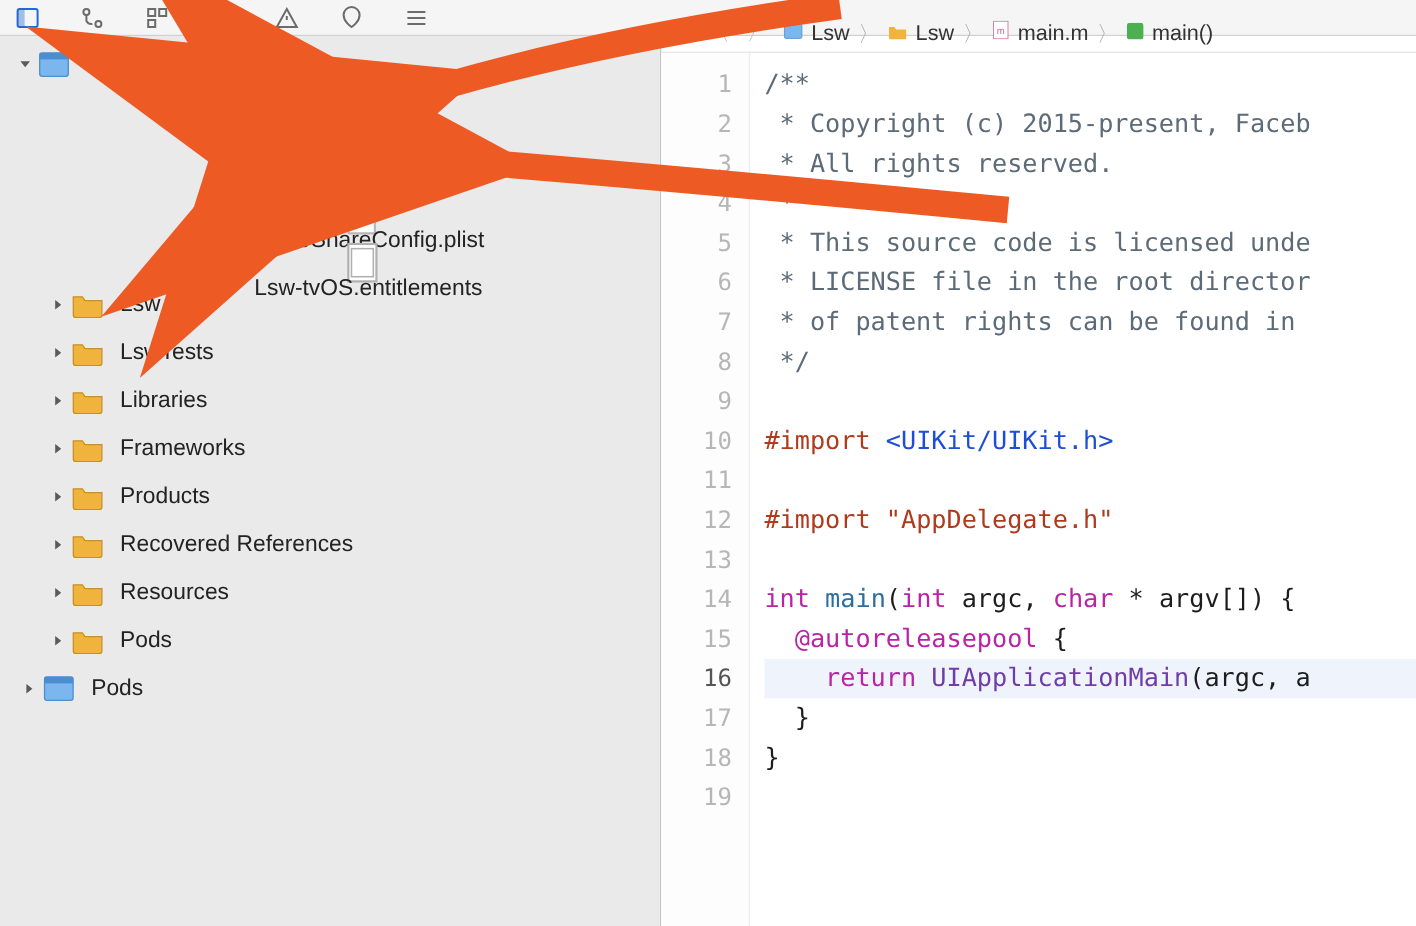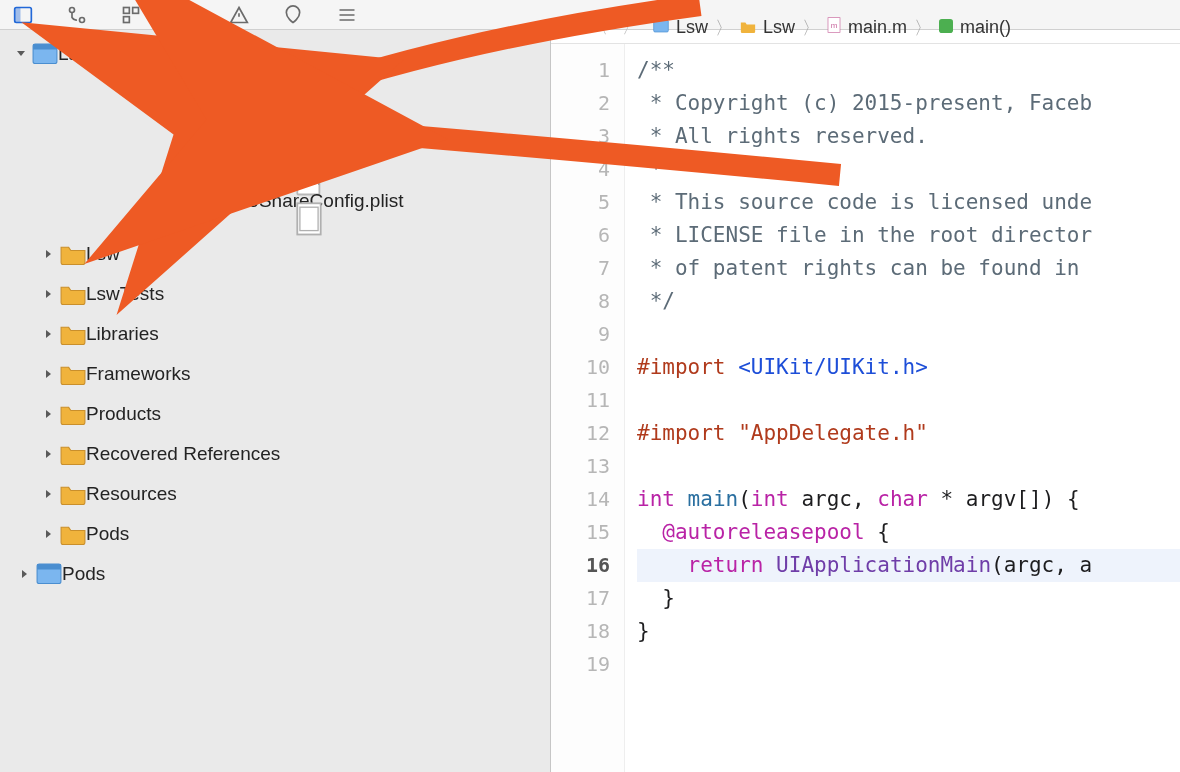--- a/index.html
+++ b/index.html
@@ -39,7 +39,7 @@
     color: #5a5a5a;
   }
   .row .disclosure svg { width: 12px; height: 12px; }
-  .row .icon { width: 26px; height: 22px; margin: 0 0 0 4px; display: inline-flex; align-items: center; justify-content: center; }
+  .row .icon { width: 26px; height: 22px; margin: 0 14px 0 4px; display: inline-flex; align-items: center; justify-content: center; }
   .row .label { }
   
   .ind0 { padding-left: 14px; }

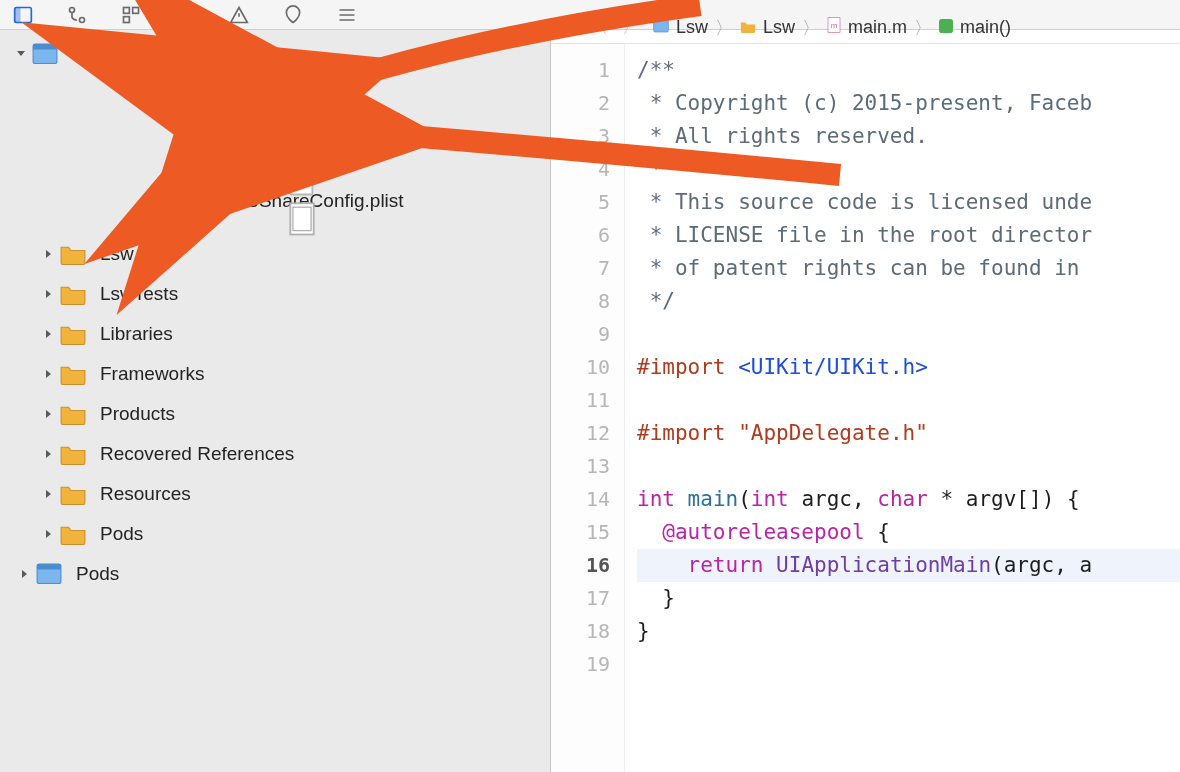--- a/index.html
+++ b/index.html
@@ -198,6 +198,7 @@
               <rect x="3" y="4" width="14" height="18" fill="none" stroke="#b0b0b0"></rect>
             </svg>
           </span>
+          <span class="label">Lsw-tvOS.entitlements</span>
         </div>
         <div class="row ind1">
           <span class="disclosure">

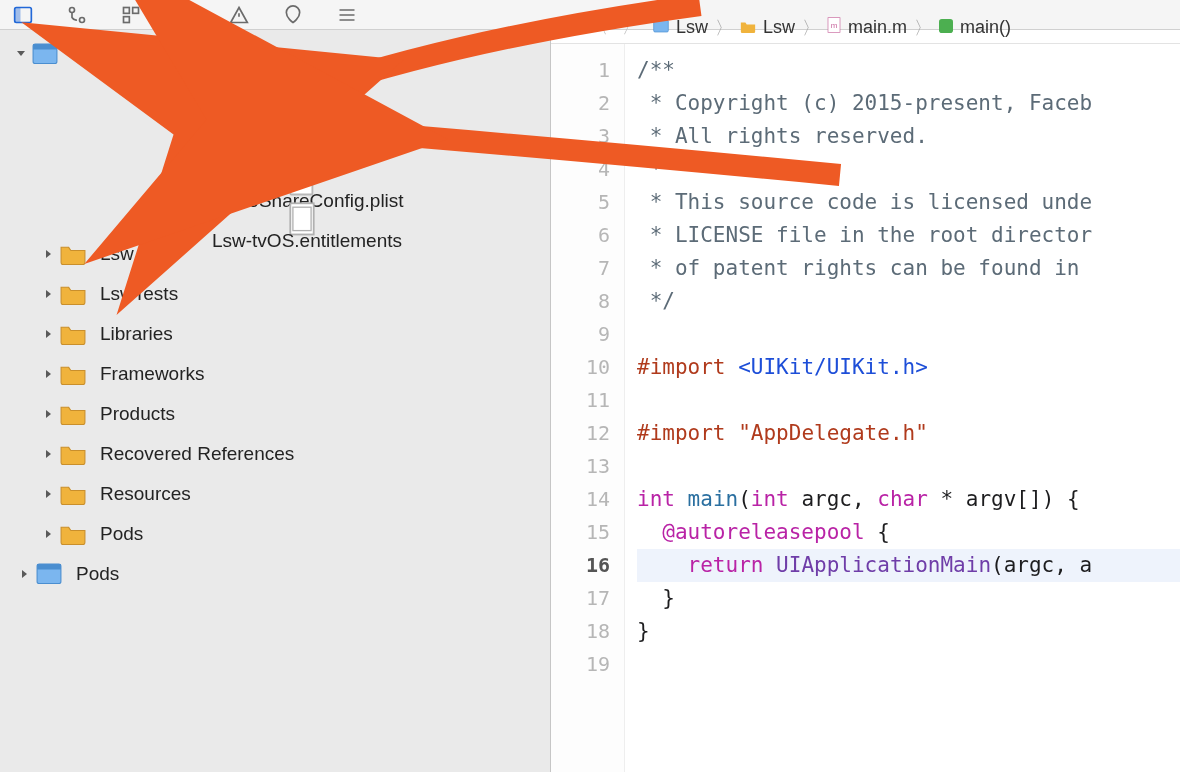--- a/index.html
+++ b/index.html
@@ -69,7 +69,7 @@
     user-select: none;
   }
   .gutter div { height: 33px; }
-  .gutter .em { color: #555; font-weight: 700; }
+  .gutter .em { color: #555; font-weight: 400; }
   .code { flex: 1; padding: 10px 0 0 12px; white-space: pre; position: relative; overflow: hidden; }
   .code .line { height: 33px; }
   .code .hl { background: #eef3fc; }

